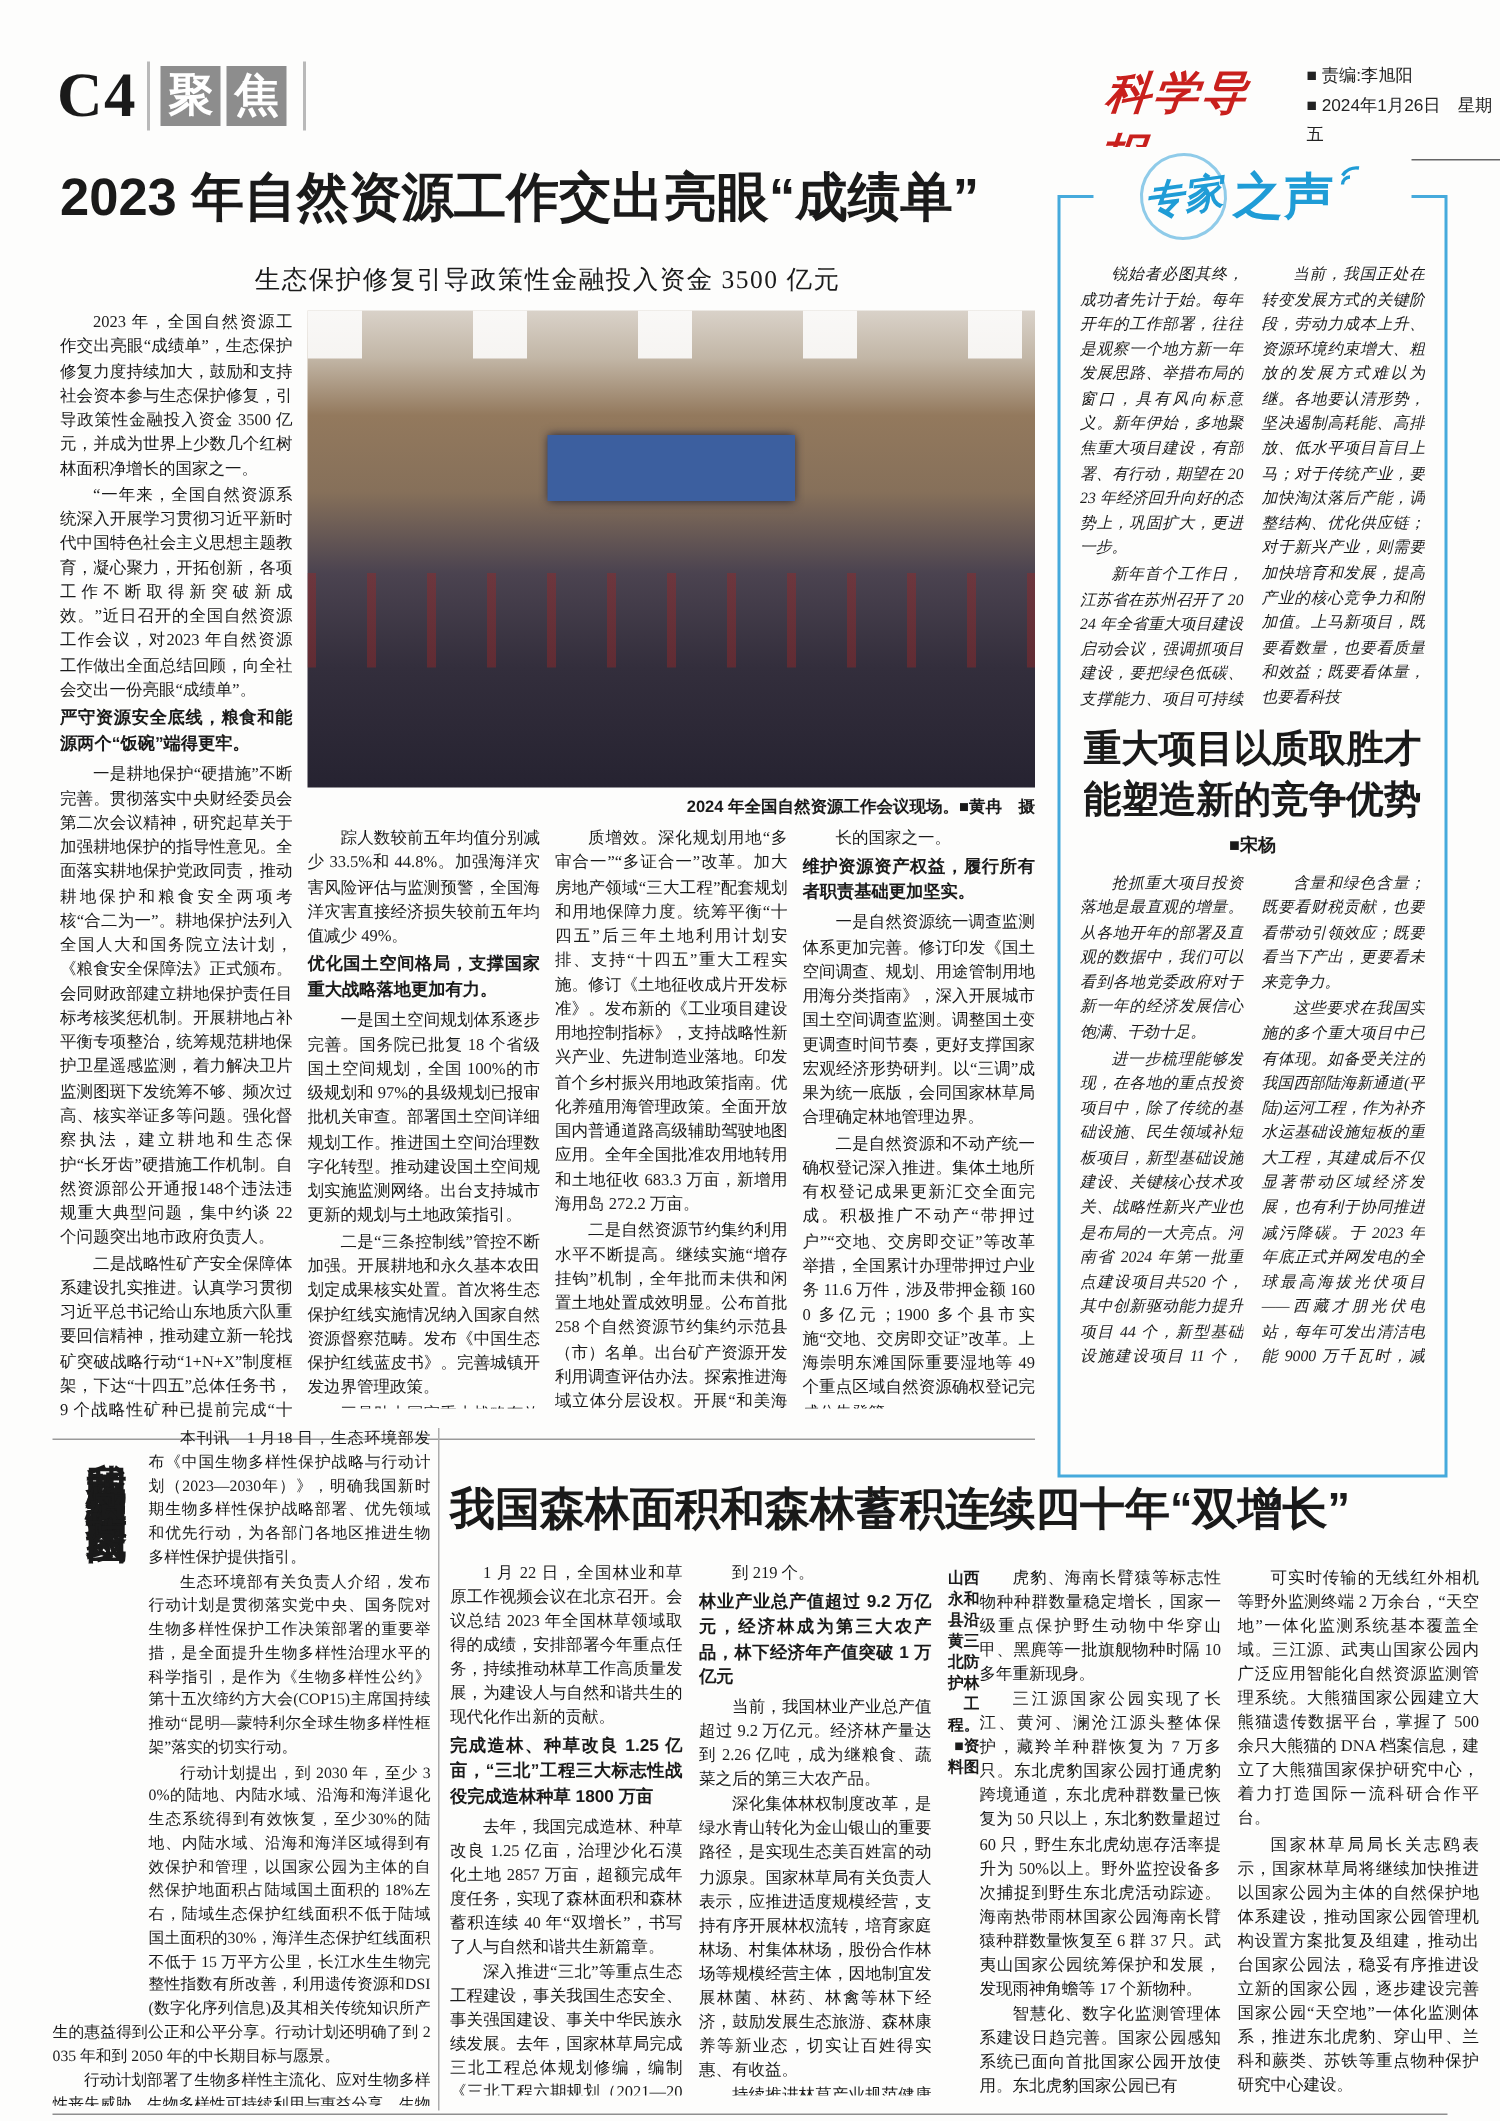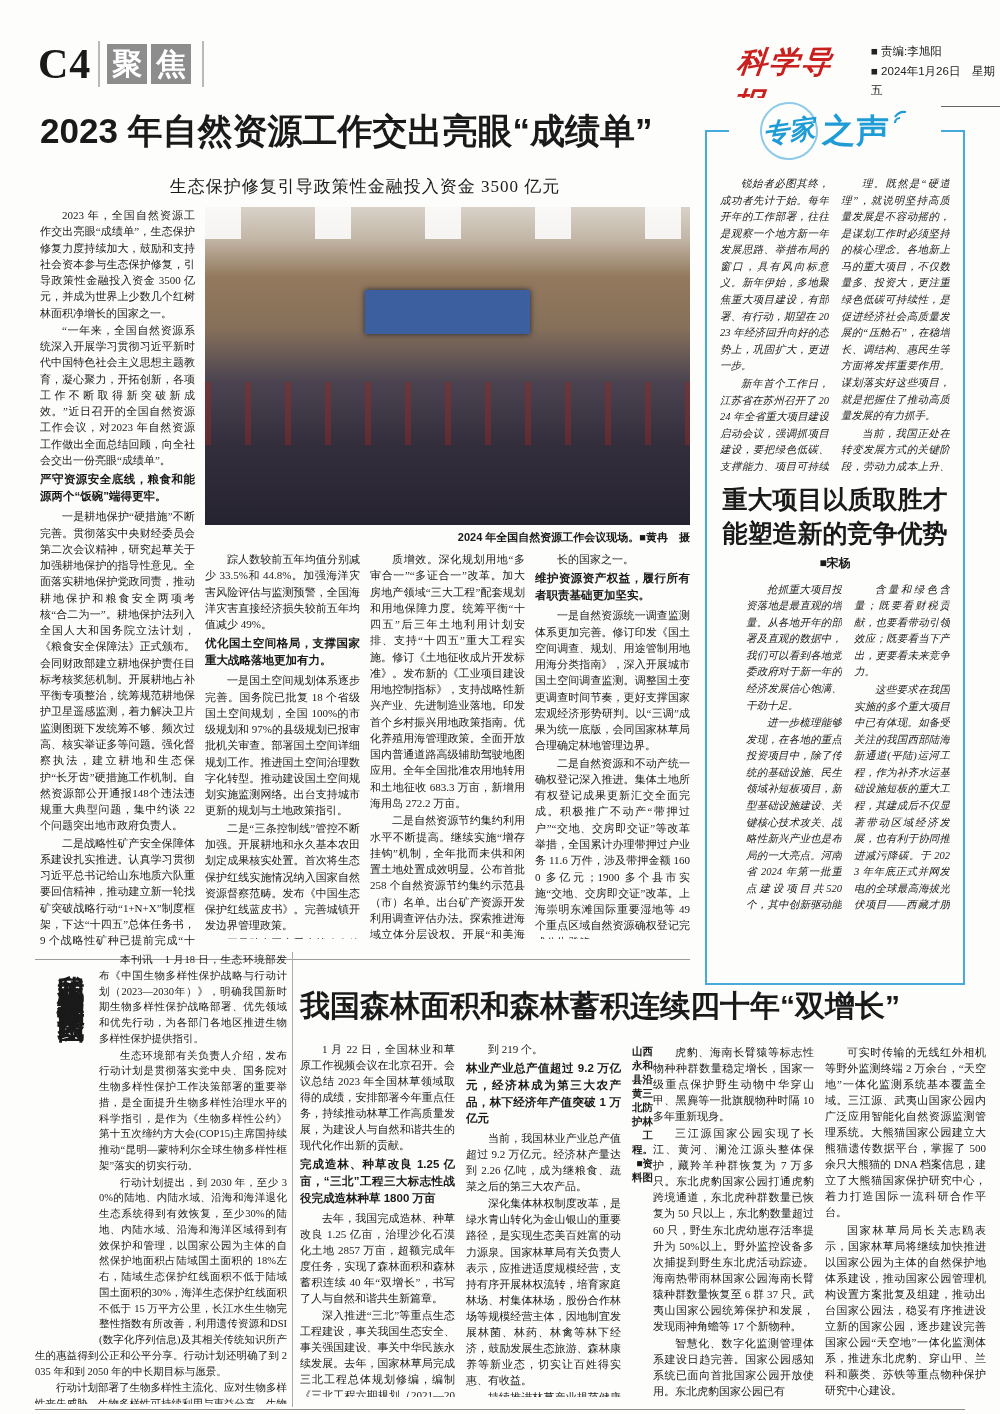--- a/index.html
+++ b/index.html
@@ -149,7 +149,6 @@
             <p>新年首个工作日，江苏省在苏州召开了 2024 年全省重大项目建设启动会议，强调抓项目建设，要把绿色低碳、支撑能力、项目可持续性作为前提。同一天，陕西省一季度重点项目正式开工建设，省市级重点项目共 572 个、总投资 3100 多亿元。安徽省举行今年第一批重大项目开工动员会，开工重大项目 460 个，总投资近 4900 亿元。北京、福建、上海、湖南等地也在近日完成了 2024 年首批重点项目开工。</p>
           </div>
         <div class="ecol">
-            <p>理。既然是“硬道理”，就说明坚持高质量发展是不容动摇的，是谋划工作时必须坚持的核心理念。各地新上马的重大项目，不仅数量多、投资大，更注重绿色低碳可持续性，是促进经济社会高质量发展的“压舱石”，在稳增长、调结构、惠民生等方面将发挥重要作用。谋划落实好这些项目，就是把握住了推动高质量发展的有力抓手。</p>
             <p>当前，我国正处在转变发展方式的关键阶段，劳动力成本上升、资源环境约束增大、粗放的发展方式难以为继。各地要认清形势，坚决遏制高耗能、高排放、低水平项目盲目上马；对于传统产业，要加快淘汰落后产能，调整结构、优化供应链；对于新兴产业，则需要加快培育和发展，提高产业的核心竞争力和附加值。上马新项目，既要看数量，也要看质量和效益；既要看体量，也要看科技</p>
           </div>
       </div>

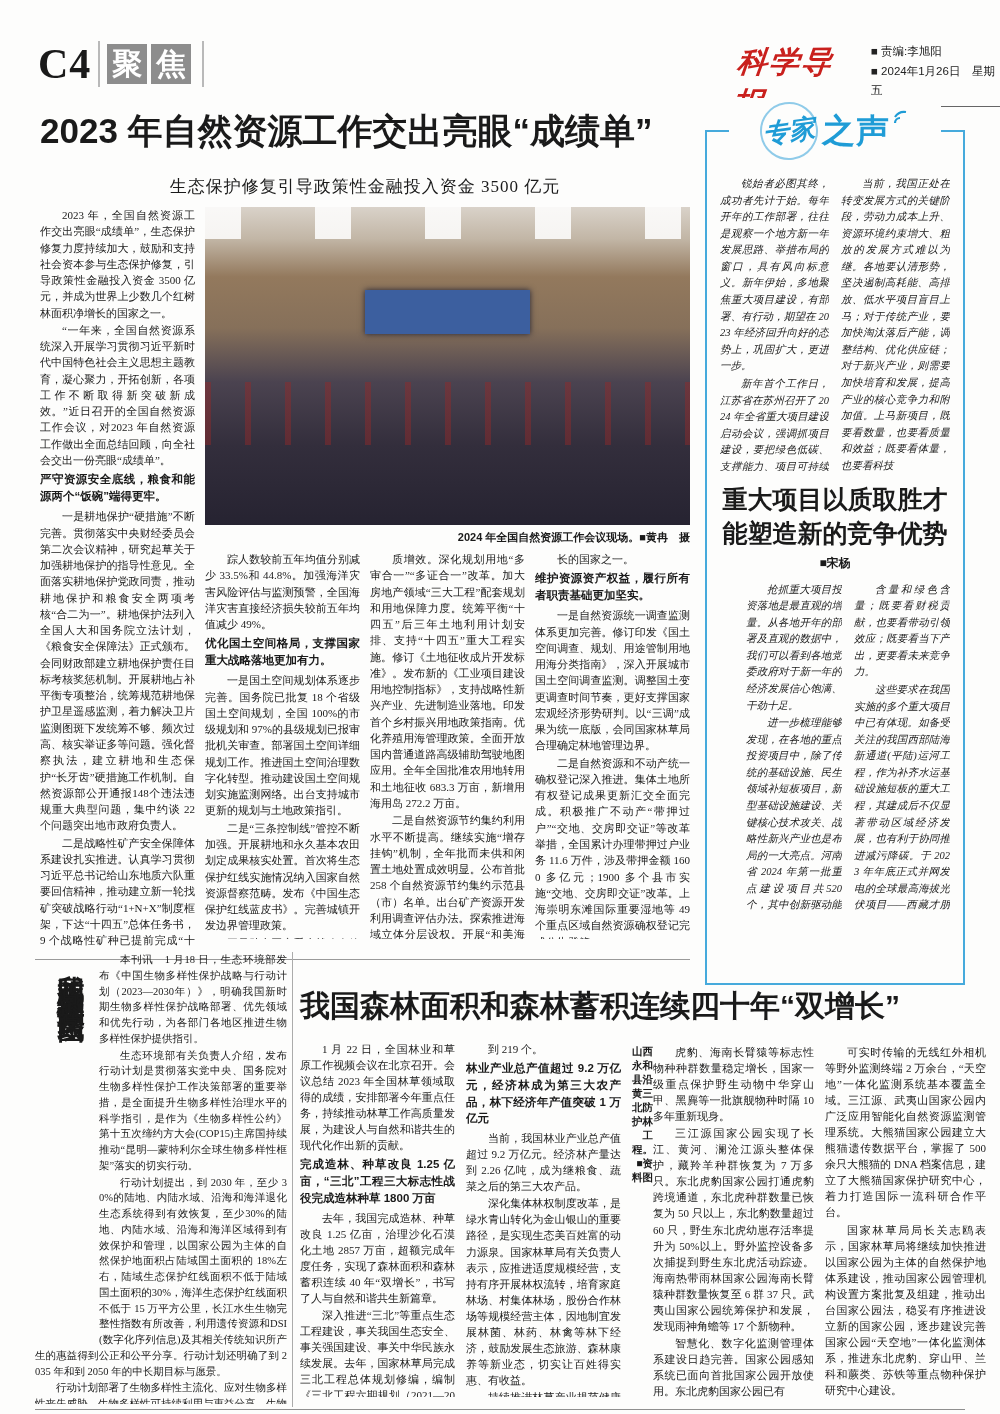--- a/index.html
+++ b/index.html
@@ -44,7 +44,7 @@
   .expert-cols { display:flex; gap:12px; }
   .ecol { width:50%; font-size:10.5px; line-height:1.58; font-style:italic; }
   .ecols-top { height:295px; }
-  .ecols-bottom { height:330px;margin-left:26px; }
+  .ecols-bottom { height:330px; }
   .expert-headline { font-family:"Liberation Sans", sans-serif; font-weight:900; font-size:25px; line-height:1.35; text-align:center; margin:12px 0 4px; }
   .expert-author { text-align:center; font-family:"Liberation Sans", sans-serif; font-weight:bold; font-size:12px; margin-bottom:10px; }
 

